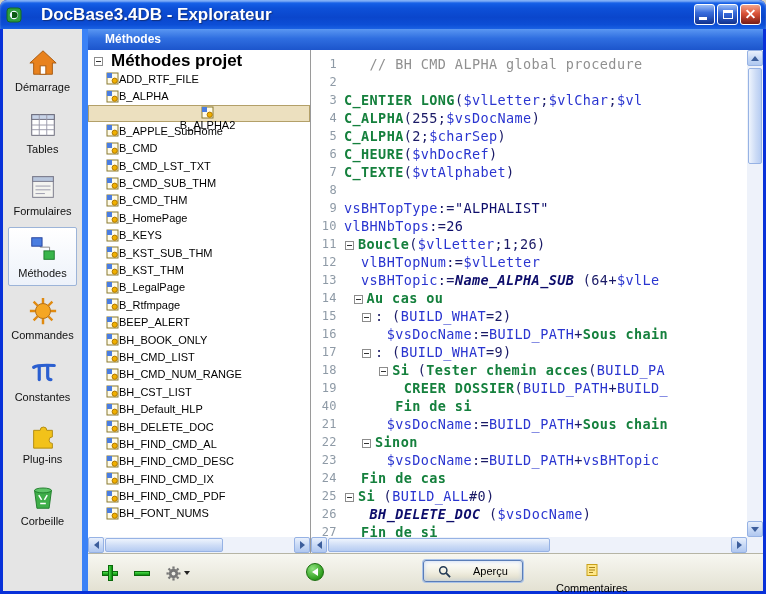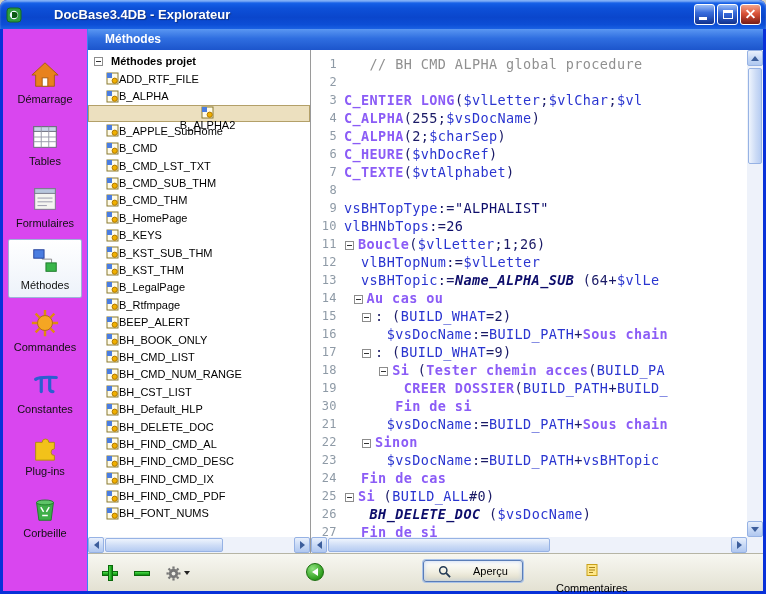--- a/index.html
+++ b/index.html
@@ -12,7 +12,7 @@
     background:linear-gradient(180deg,#4b8ef5 0%,#1560e8 10%,#0d50d8 28%,#0a46cc 60%,#0c4ed6 85%,#1a62e4 100%);
     box-shadow:inset 0 2px 2px rgba(255,255,255,.35);}
   .app-icon svg{width:16px;height:16px;display:block;}
-  .title-text{flex:1;margin-left:19px;color:#fff;font-weight:bold;font-size:13px;text-shadow:1px 1px 1px #10307e;padding-left:13px;}
+  .title-text{flex:1;margin-left:6px;color:#fff;font-weight:bold;font-size:17px;text-shadow:1px 1px 1px #10307e;padding-left:13px;}
   .win-controls{display:flex;gap:2px;}
   .wbtn{position:relative;width:21px;height:21px;border-radius:3px;border:1px solid #fff;box-sizing:border-box;
     box-shadow:inset 0 -9px 10px -6px rgba(0,0,40,.5);}

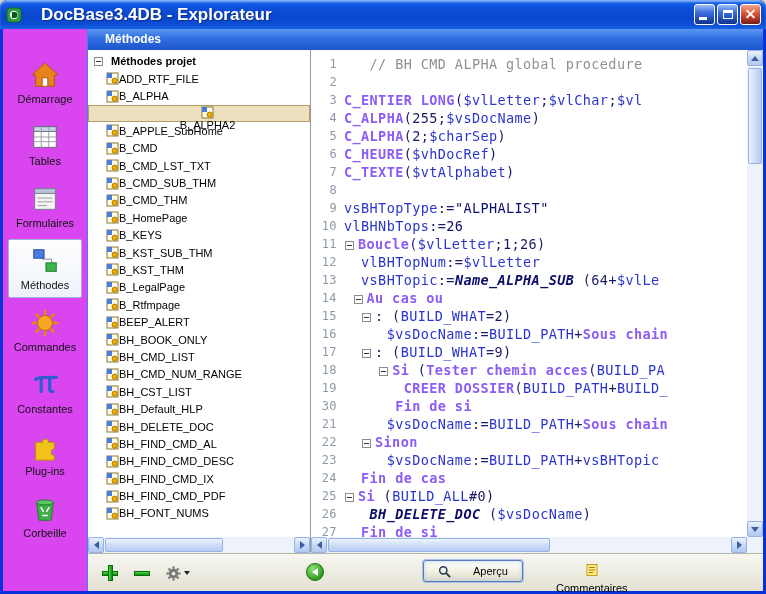--- a/index.html
+++ b/index.html
@@ -45,7 +45,7 @@
   
   .tree-panel{width:222px;flex:none;display:flex;flex-direction:column;background:#fff;min-height:0;}
   .tree-rows{flex:1;overflow:hidden;padding-top:2px;}
-  .tree-root{display:flex;align-items:center;height:18px;padding-left:5px;gap:4px;font-size:11px;font-weight:bold;color:#000;}
+  .tree-root{display:flex;align-items:center;height:18px;padding-left:5px;gap:4px;font-size:17px;font-weight:bold;color:#000;}
   .tree-row{display:flex;align-items:center;height:17.4px;padding-left:17px;font-size:11px;color:#000;
     border:1px solid transparent;box-sizing:border-box;white-space:nowrap;}
   .tree-row.selected{background:#ece0bf;border-color:#b3a069;flex-direction:column;}

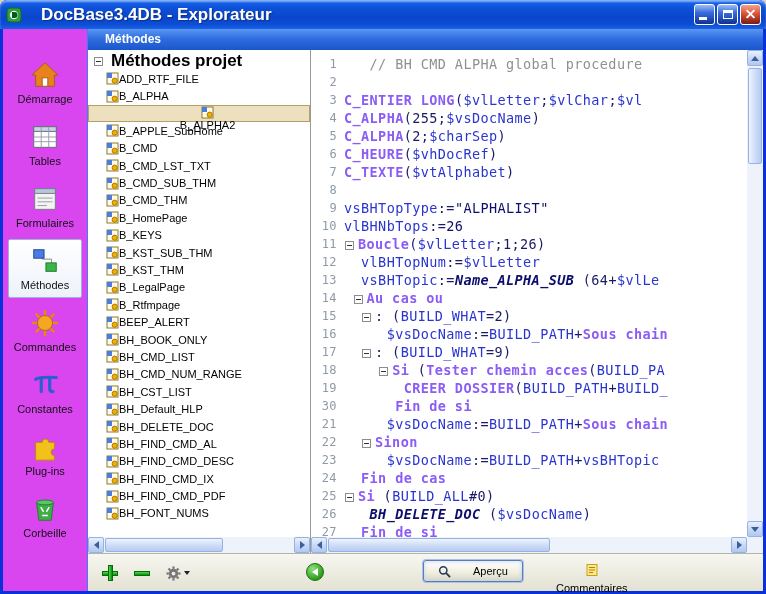--- a/index.html
+++ b/index.html
@@ -28,8 +28,8 @@
   .wbody{position:absolute;top:29px;left:3px;right:3px;bottom:3px;background:#fff;display:flex;}
 
   
-  .sidebar{width:85px;flex:none;background:#d946ef;border-right:1px solid #3b82f6;box-sizing:border-box;
-    padding-top:24px;display:flex;flex-direction:column;}
+  .sidebar{width:85px;flex:none;background:#e5e5e5;border-right:6px solid #3b82f6;box-sizing:border-box;
+    padding-top:12px;display:flex;flex-direction:column;}
   .sb-item{display:flex;flex-direction:column;align-items:center;justify-content:center;gap:3px;
     padding:6px 1px;margin:0 5px 3px;border:1px solid transparent;border-radius:2px;}
   .sb-item.selected{border-color:#9cb4d8;background:linear-gradient(#ffffff,#edf2fa);}

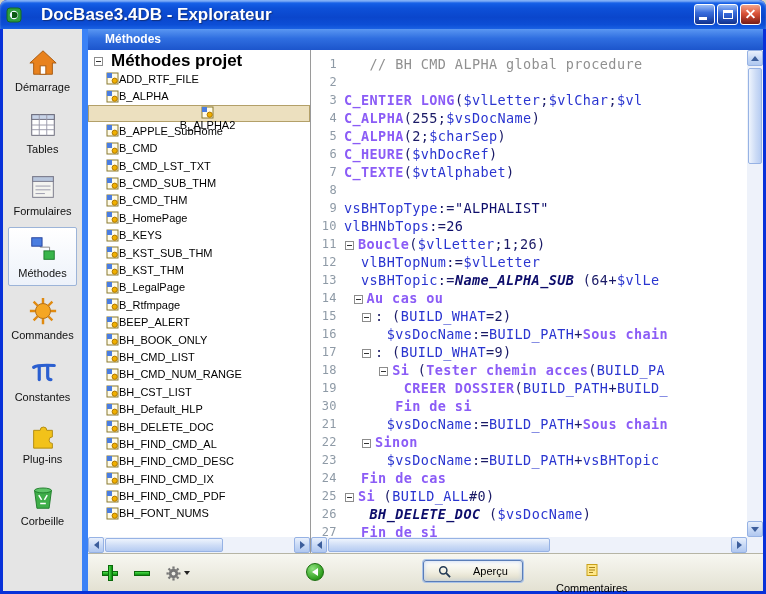--- a/index.html
+++ b/index.html
@@ -60,7 +60,7 @@
   .ln{flex:none;width:26px;text-align:right;padding-right:7px;color:#8e9aa6;font-size:12px;line-height:18px;}
   .code{line-height:18px;}
   .sg-c{color:#909090;}
-  .sg-k{color:#8b5cf6;font-weight:bold;}
+  .sg-k{color:#15803d;font-weight:bold;}
   .sg-v{color:#2a35d0;}
   .sg-m{color:#0d0d6b;font-weight:bold;font-style:italic;}
   .sg-s{color:#0d0d6b;}

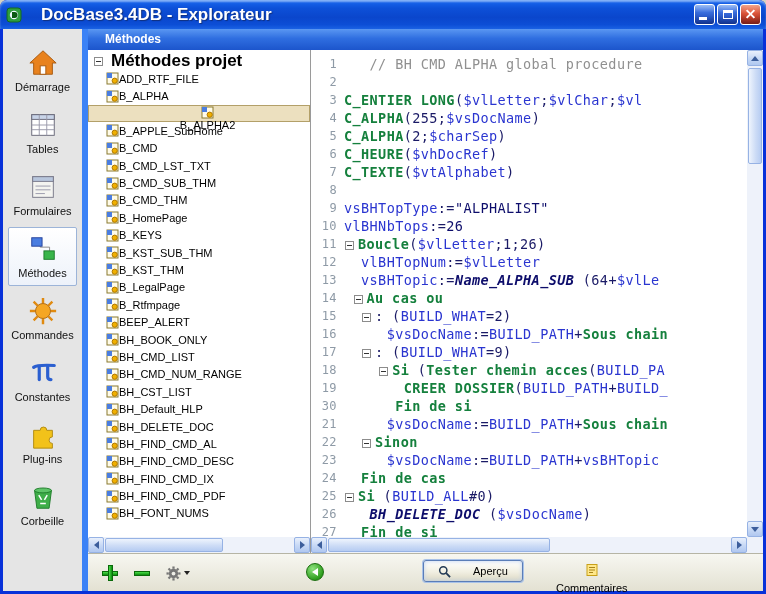--- a/index.html
+++ b/index.html
@@ -532,7 +532,7 @@
               <div class="code-line"><span class="ln">17</span><span class="code"><span class="sg-p">  </span><span class="fold"></span><span class="sg-p">: (</span><span class="sg-v">BUILD_WHAT</span><span class="sg-p">=9)</span></span></div>
               <div class="code-line"><span class="ln">18</span><span class="code"><span class="sg-p">    </span><span class="fold"></span><span class="sg-k">Si</span><span class="sg-p"> (</span><span class="sg-k">Tester chemin acces</span><span class="sg-p">(</span><span class="sg-v">BUILD_PA</span></span></div>
               <div class="code-line"><span class="ln">19</span><span class="code"><span class="sg-p">       </span><span class="sg-k">CREER DOSSIER</span><span class="sg-p">(</span><span class="sg-v">BUILD_PATH</span><span class="sg-p">+</span><span class="sg-v">BUILD_</span></span></div>
-              <div class="code-line"><span class="ln">30</span><span class="code"><span class="sg-p">      </span><span class="sg-k">Fin de si</span></span></div>
+              <div class="code-line"><span class="ln">40</span><span class="code"><span class="sg-p">      </span><span class="sg-k">Fin de si</span></span></div>
               <div class="code-line"><span class="ln">21</span><span class="code"><span class="sg-p">     </span><span class="sg-v">$vsDocName</span><span class="sg-p">:=</span><span class="sg-v">BUILD_PATH</span><span class="sg-p">+</span><span class="sg-k">Sous chain</span></span></div>
               <div class="code-line"><span class="ln">22</span><span class="code"><span class="sg-p">  </span><span class="fold"></span><span class="sg-k">Sinon</span></span></div>
               <div class="code-line"><span class="ln">23</span><span class="code"><span class="sg-p">     </span><span class="sg-v">$vsDocName</span><span class="sg-p">:=</span><span class="sg-v">BUILD_PATH</span><span class="sg-p">+</span><span class="sg-v">vsBHTopic</span></span></div>

